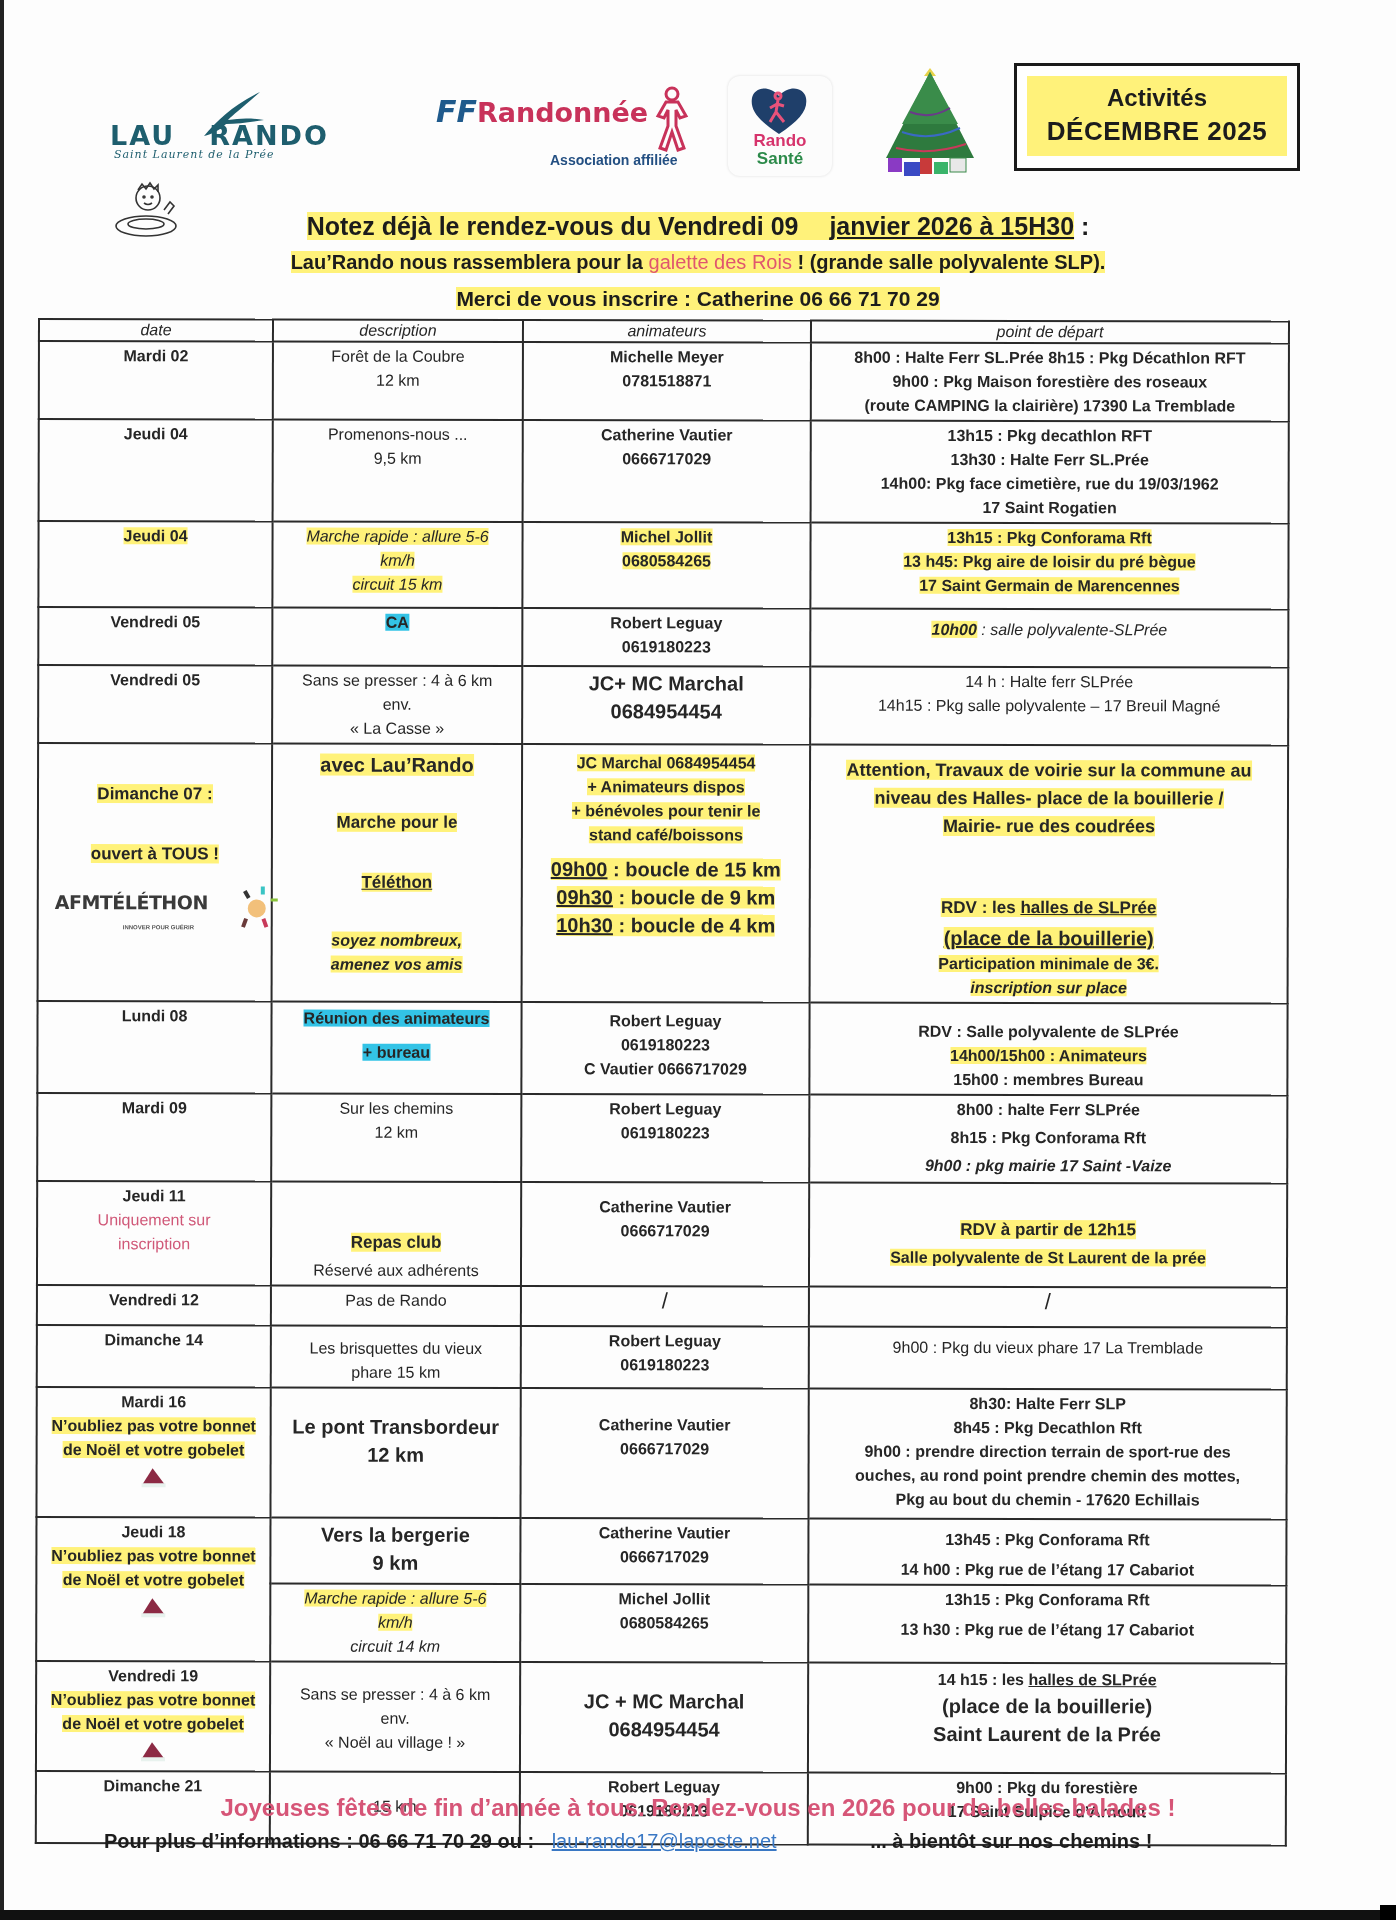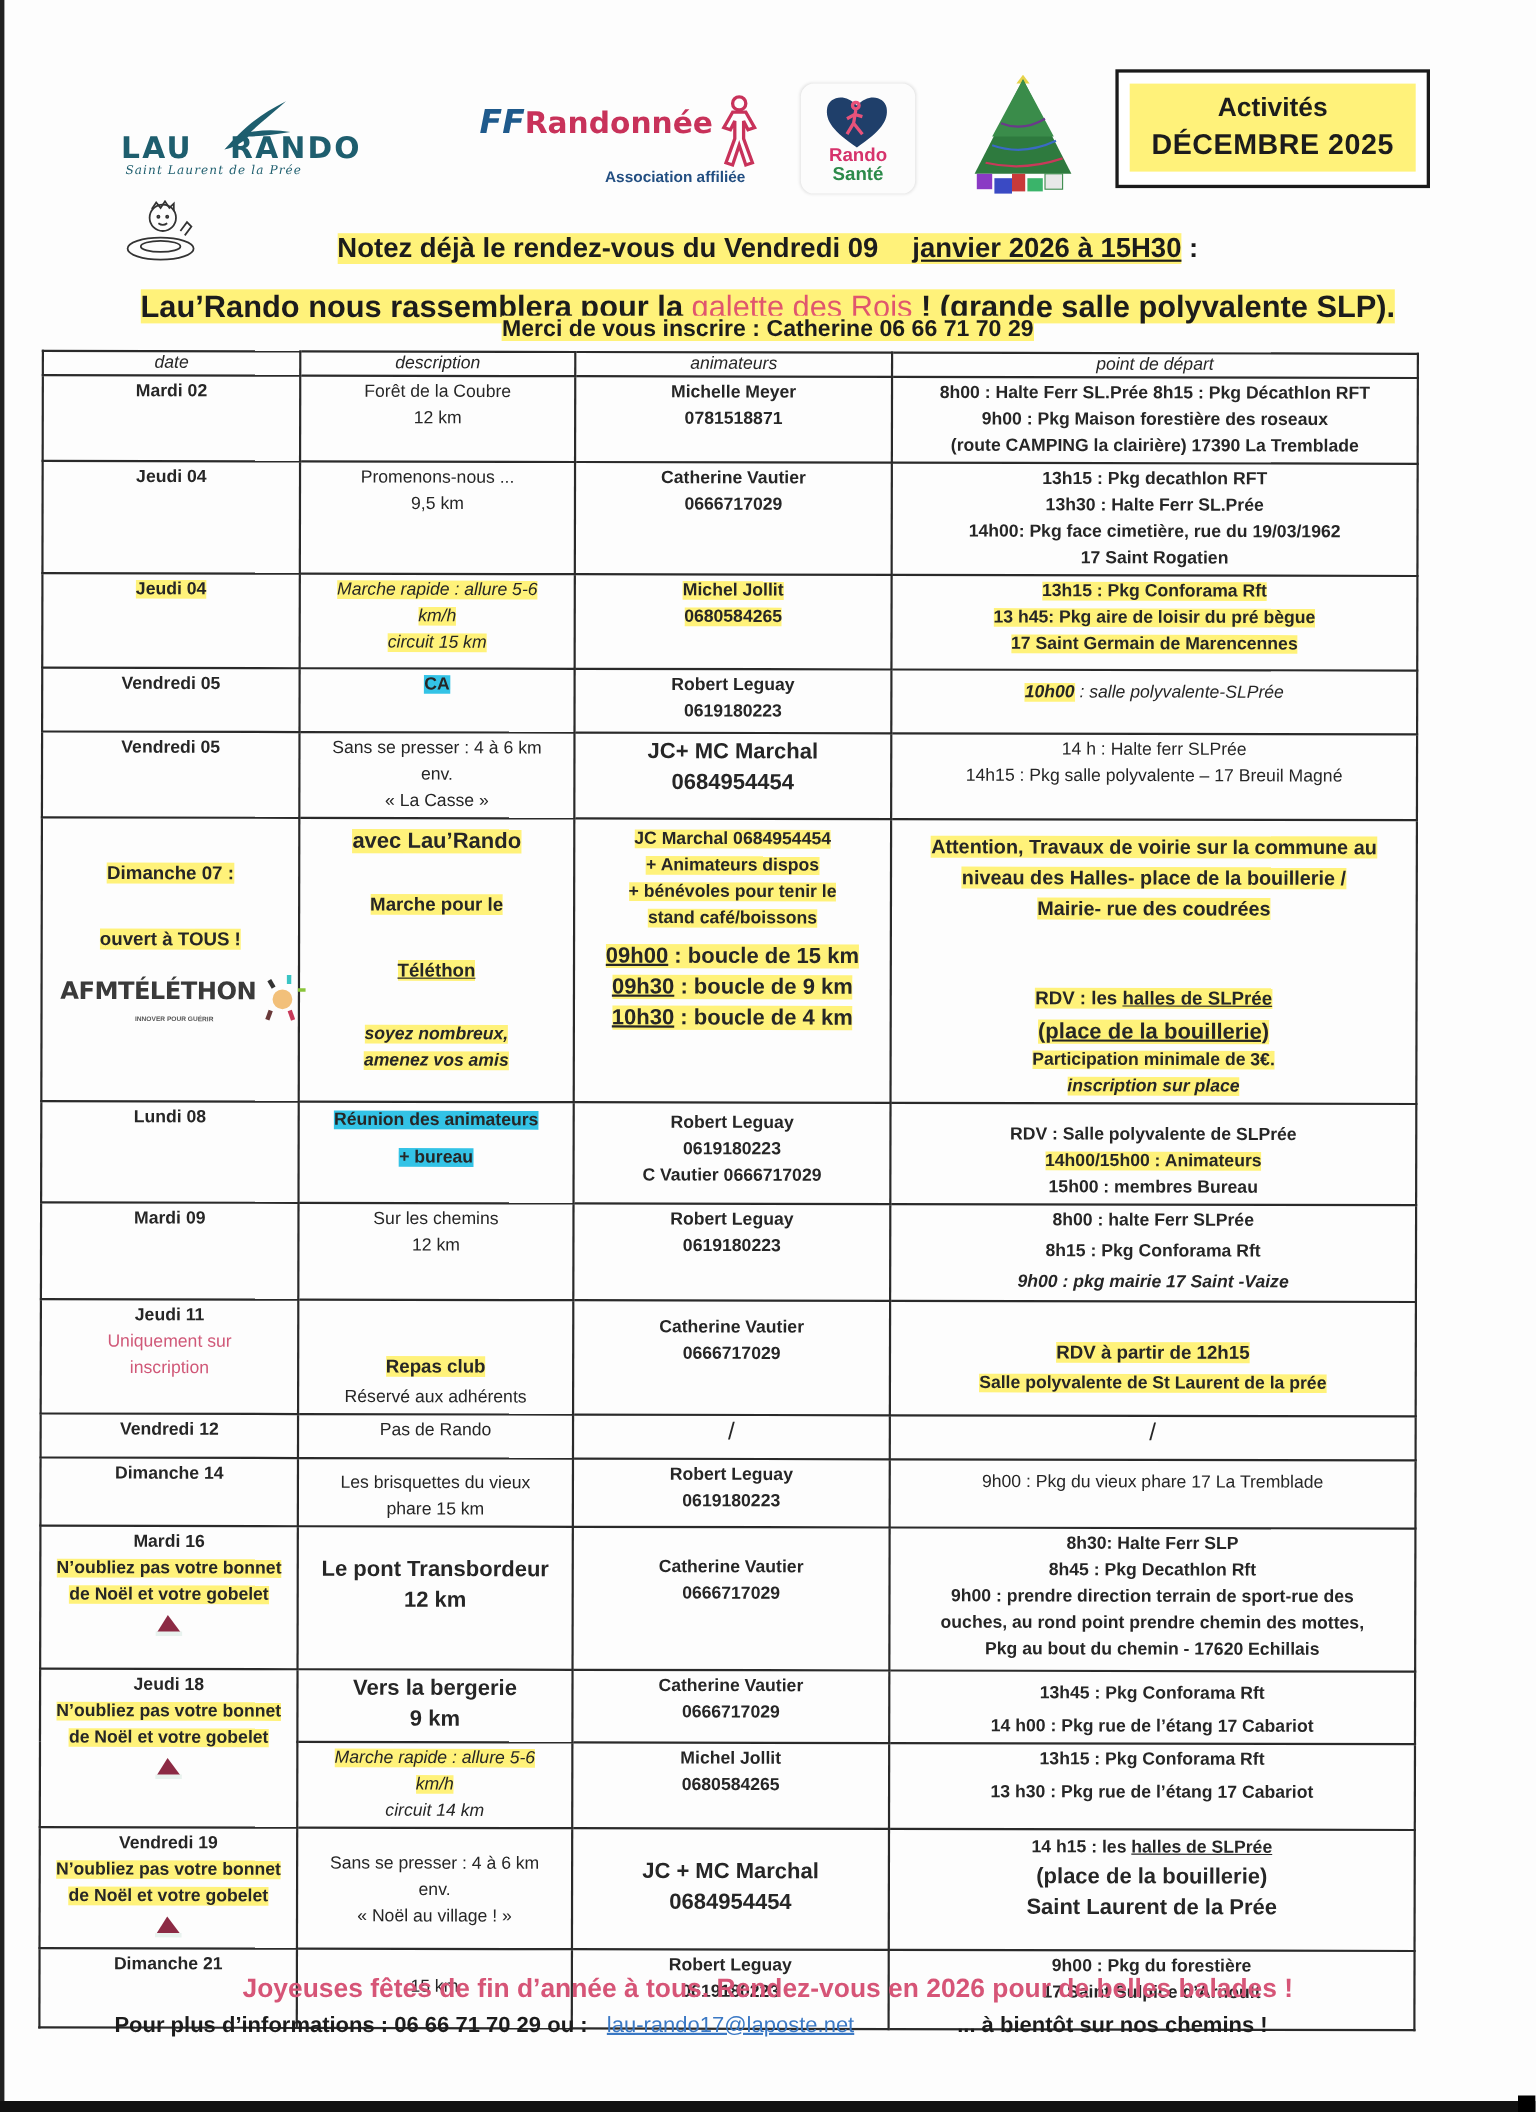--- a/index.html
+++ b/index.html
@@ -43,7 +43,7 @@
   .hl-blue { background: #33c3e6; }
   .ann-1 { top: 212px; font-size: 25px; }
   .ann-1 .u { text-decoration: underline; margin-left: 24px; }
-  .ann-2 { top: 263px; font-size: 28px; }
+  .ann-2 { top: 251px; font-size: 20px; }
   .ann-2 .pink { color: #e0566e; font-weight: normal; }
   .ann-3 { top: 287px; font-size: 21px; }
 

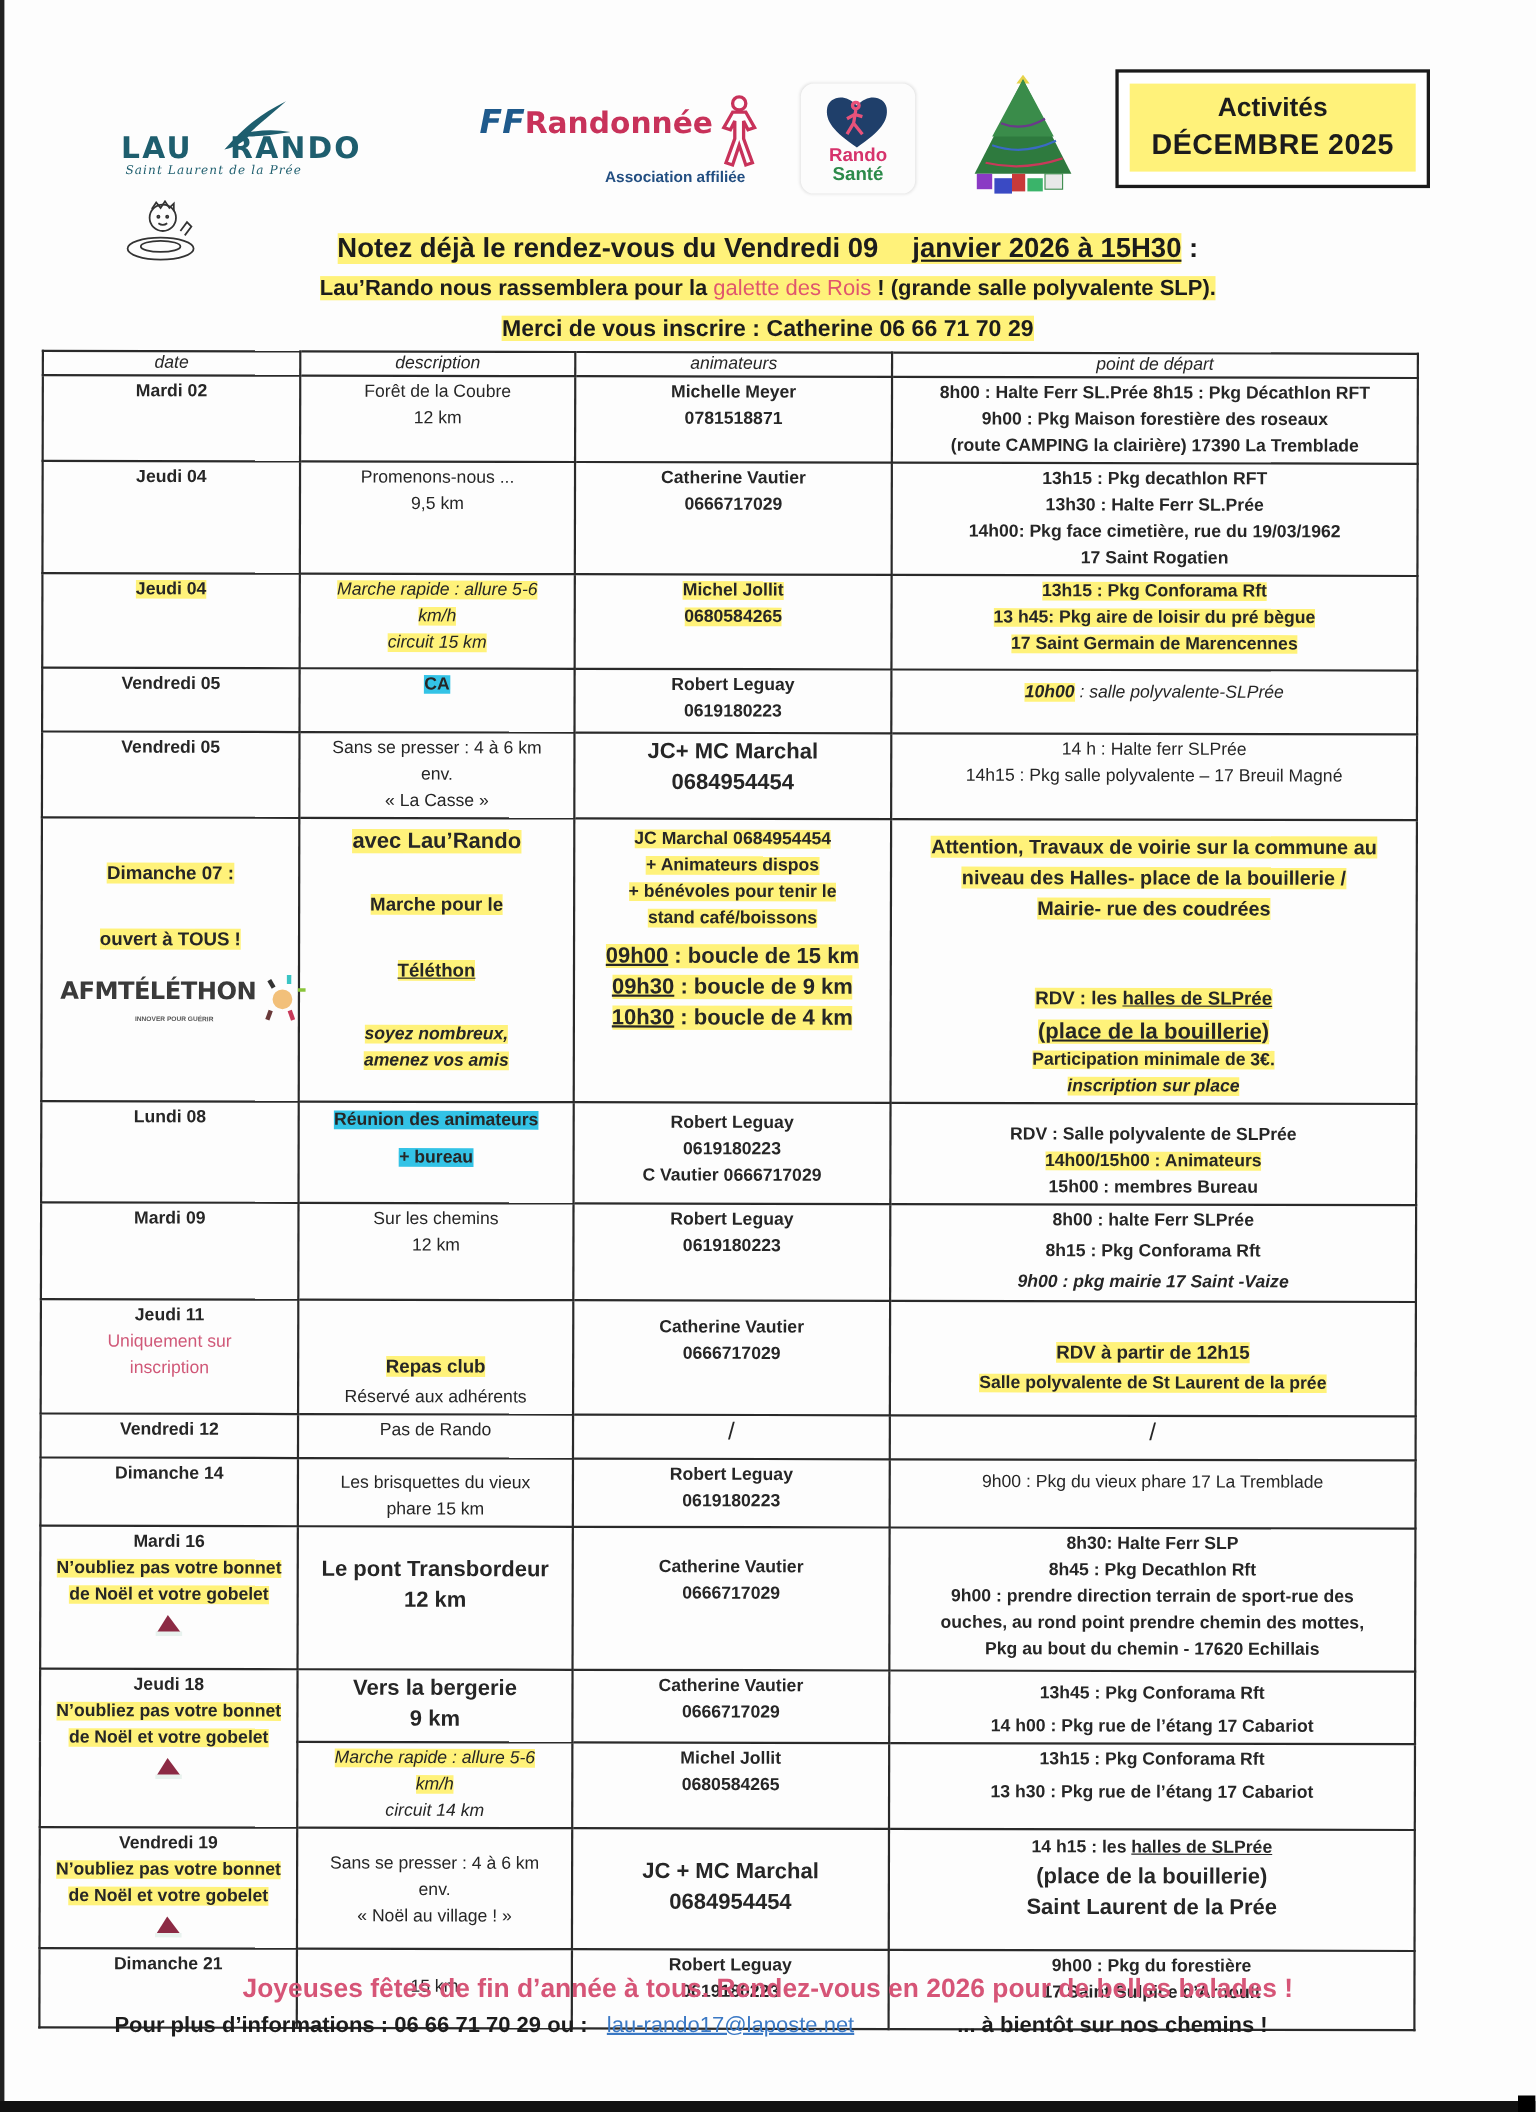--- a/index.html
+++ b/index.html
@@ -61,7 +61,7 @@
   .u { text-decoration: underline; }
   .hat { display: block; margin: 4px auto 0; width: 30px; height: 22px; }
   .afm { display: block; margin: 14px auto 0; width: 240px; height: 50px; position: relative; }
-  .afm-word { position: absolute; left: 12px; top: 6px; font-family: "DejaVu Sans", sans-serif; font-weight: bold; font-size: 22px; color: #3a3a3a; letter-spacing: -0.5px; }
+  .afm-word { position: absolute; left: 12px; top: 6px; font-family: "DejaVu Sans", sans-serif; font-weight: bold; font-size: 19px; color: #3a3a3a; letter-spacing: -0.5px; }
   .afm-sub { position: absolute; left: 80px; top: 31px; font-size: 6px; color: #555; }
   .afm-sun { position: absolute; left: 196px; top: 0; width: 40px; height: 46px; }
   .slash { font-weight: normal; font-size: 22px; }

